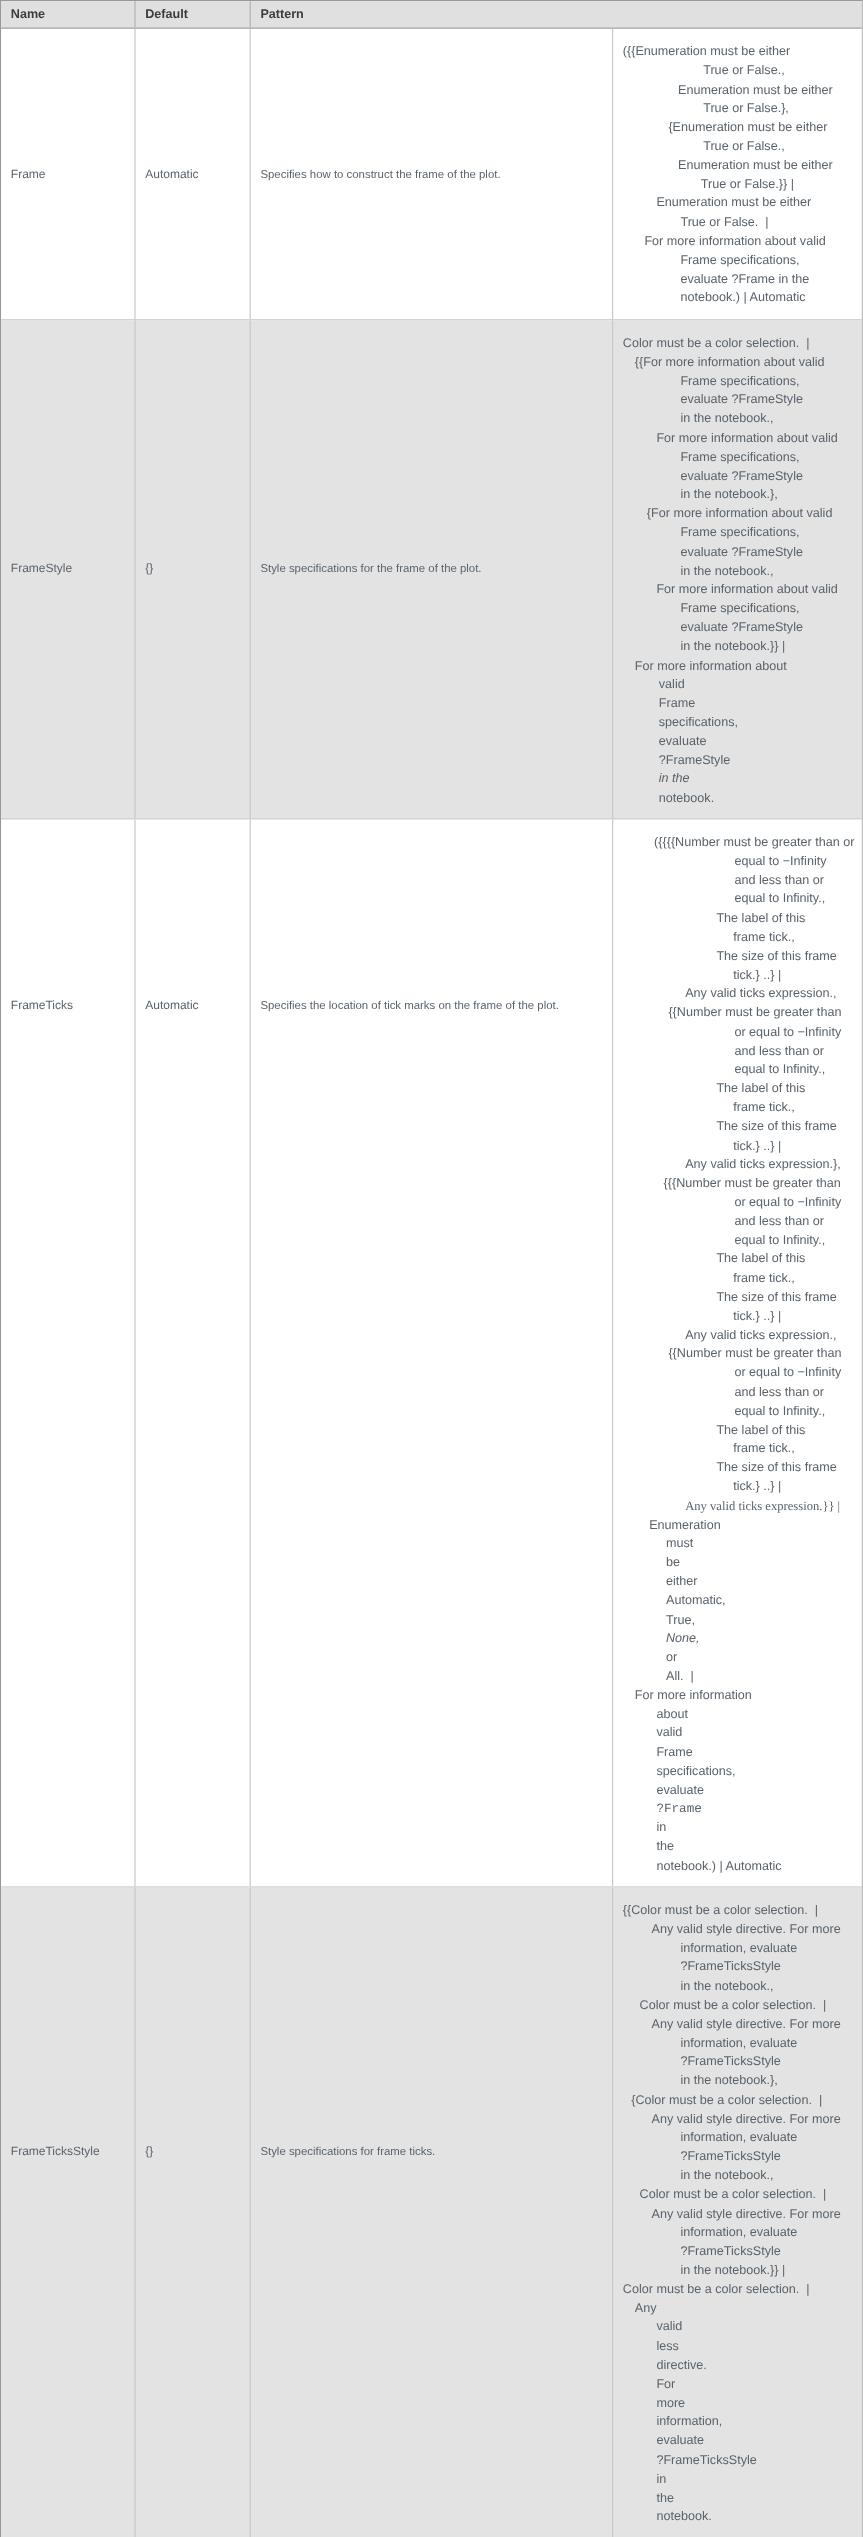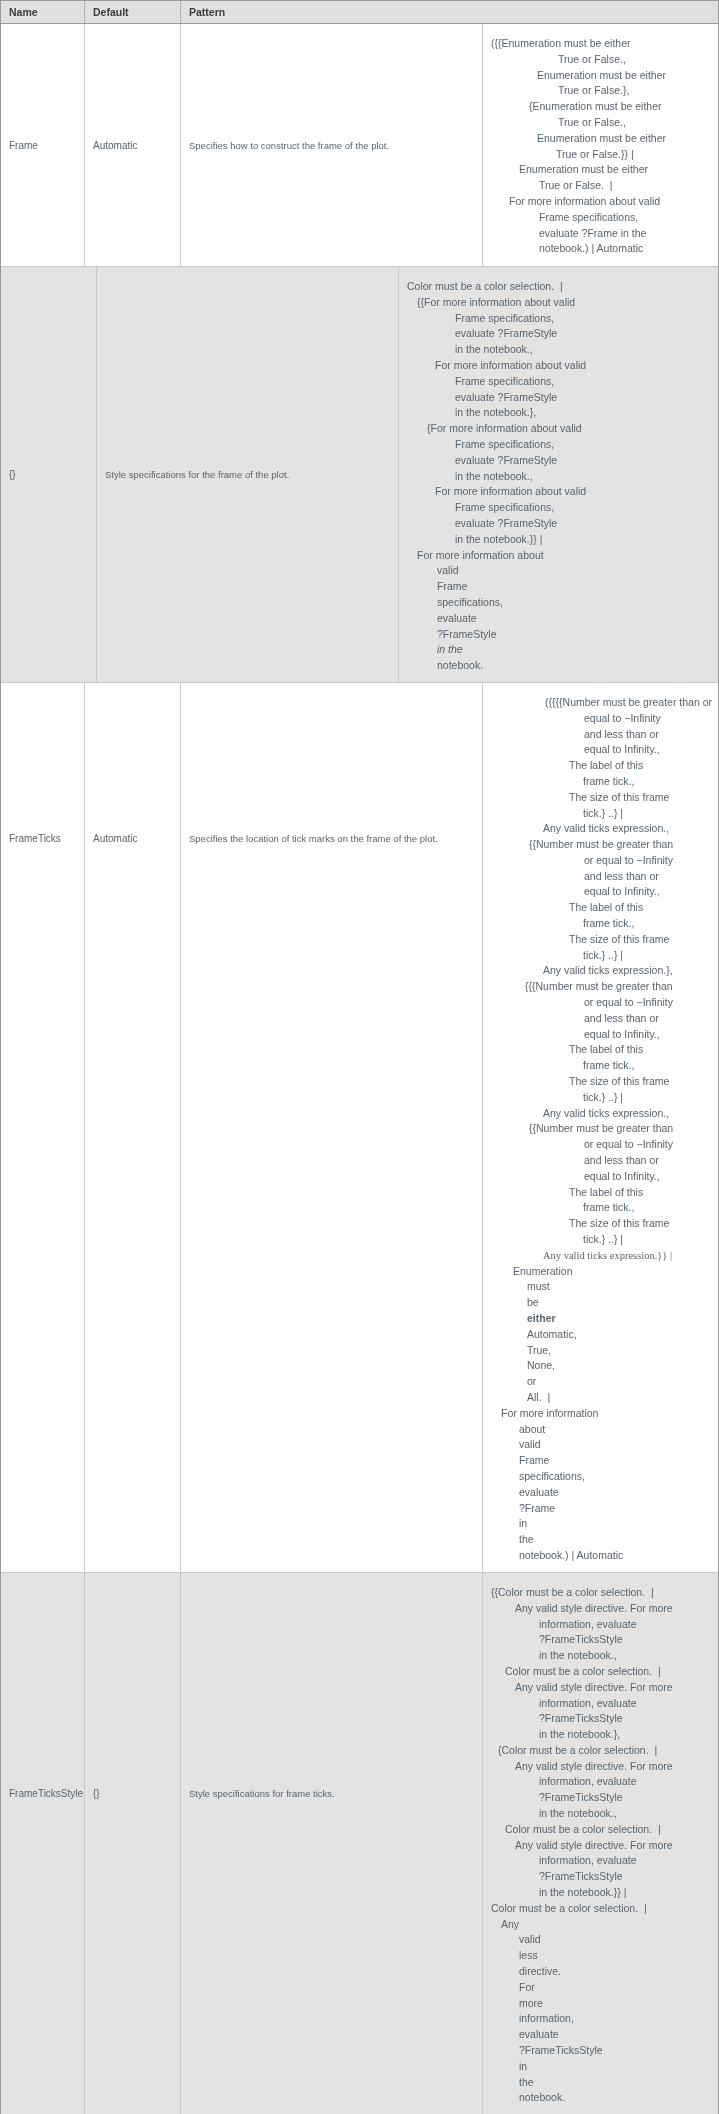--- a/index.html
+++ b/index.html
@@ -32,7 +32,7 @@
     color:#5a636b; padding:6px 8px; overflow:hidden;
   }
   .td:last-child { border-right:none; }
-  .col-name    { width:84px; }
+  .col-name    { width:112px; }
   .col-default { width:96px; }
   .col-desc    { width:302px; }
   .col-pattern { width:215px; flex:1; }

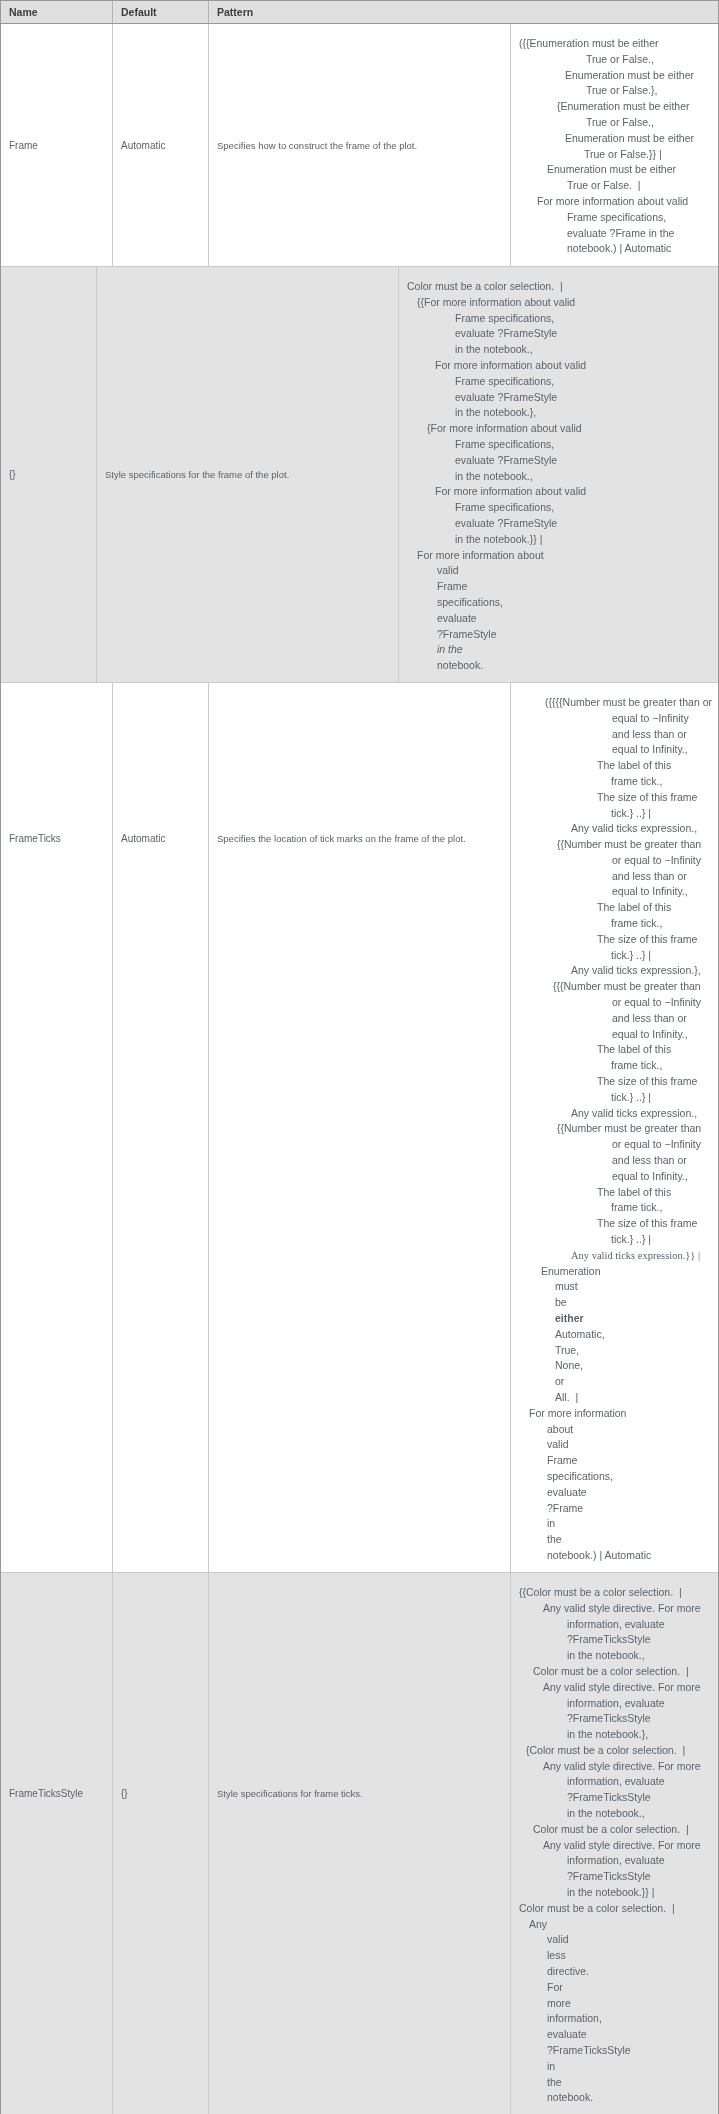--- a/index.html
+++ b/index.html
@@ -84,6 +84,9 @@
   </div>
 
   <div class="tr">
+    <div class="td col-name cell-label">
+      <span>FrameStyle</span>
+    </div>
     <div class="td col-default cell-label">
       <span>{}</span>
     </div>

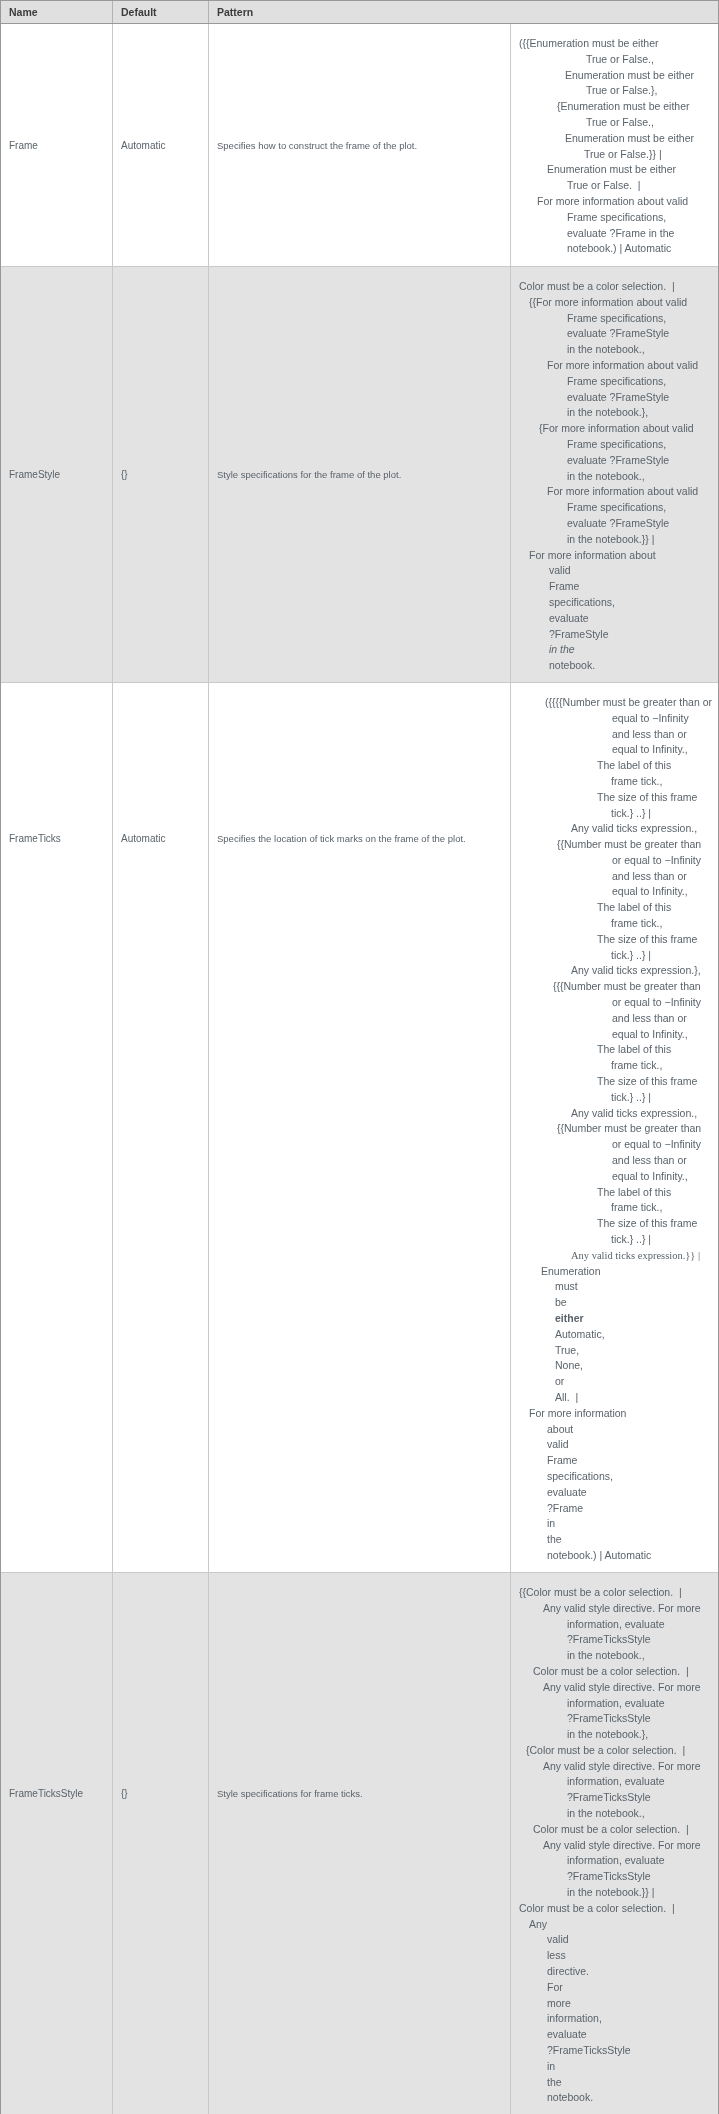--- a/index.html
+++ b/index.html
@@ -172,7 +172,7 @@
           <div class="pattern-line" style="padding-left: 22px;">Enumeration</div>
           <div class="pattern-line" style="padding-left: 36px;">must</div>
           <div class="pattern-line" style="padding-left: 36px;">be</div>
-          <div class="pattern-line" style="padding-left: 36px; font-weight: bold;">either</div>
+          <div class="pattern-line" style="padding-left: 36px;">either</div>
           <div class="pattern-line" style="padding-left: 36px;">Automatic,</div>
           <div class="pattern-line" style="padding-left: 36px;">True,</div>
           <div class="pattern-line" style="padding-left: 36px;">None,</div>

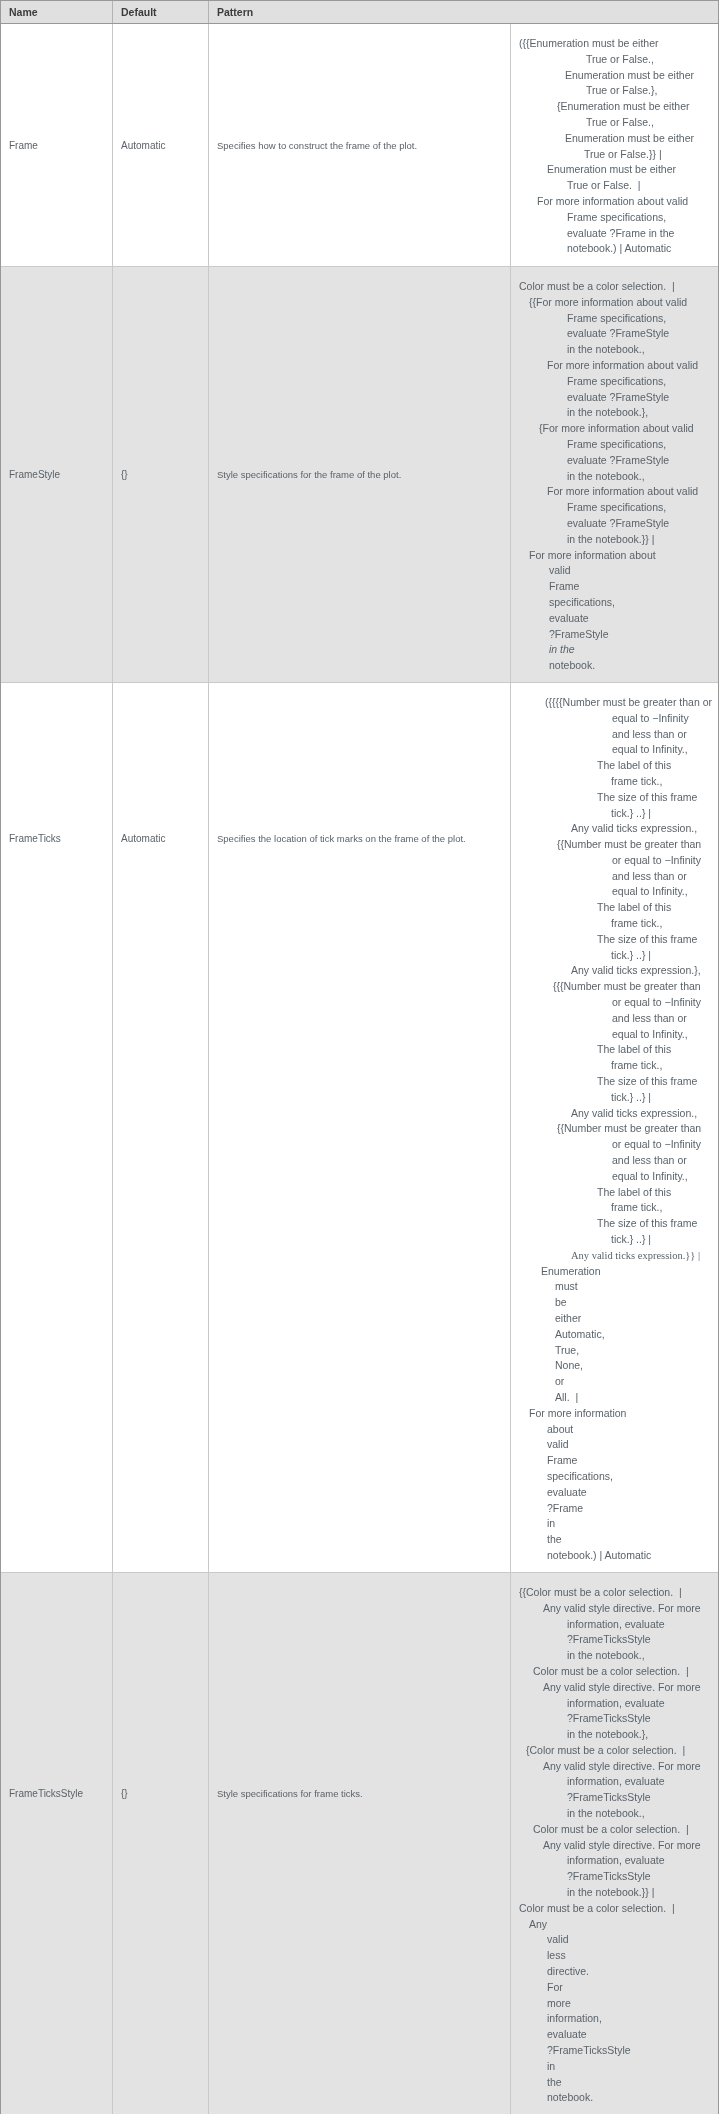--- a/index.html
+++ b/index.html
@@ -175,7 +175,7 @@
           <div class="pattern-line" style="padding-left: 36px;">either</div>
           <div class="pattern-line" style="padding-left: 36px;">Automatic,</div>
           <div class="pattern-line" style="padding-left: 36px;">True,</div>
-          <div class="pattern-line" style="padding-left: 36px;">None,</div>
+          <div class="pattern-line" style="padding-left: 36px; font-style: italic;">None,</div>
           <div class="pattern-line" style="padding-left: 36px;">or</div>
           <div class="pattern-line" style="padding-left: 36px;">All.  |</div>
           <div class="pattern-line" style="padding-left: 10px;">For more information</div>

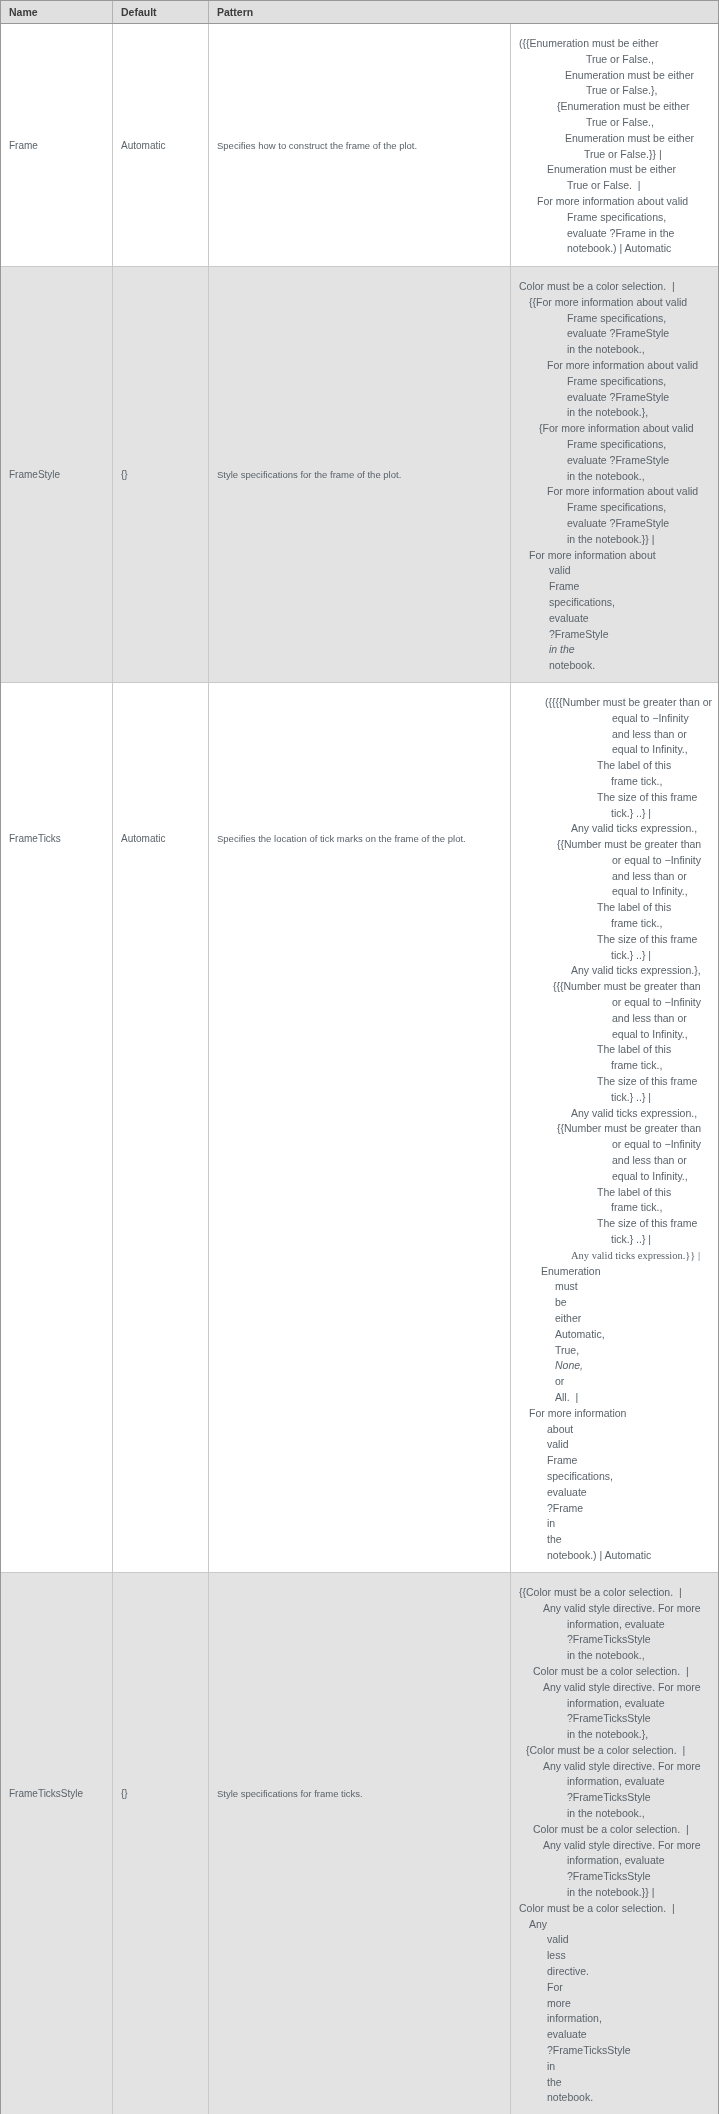--- a/index.html
+++ b/index.html
@@ -184,7 +184,7 @@
           <div class="pattern-line" style="padding-left: 28px;">Frame</div>
           <div class="pattern-line" style="padding-left: 28px;">specifications,</div>
           <div class="pattern-line" style="padding-left: 28px;">evaluate</div>
-          <div class="pattern-line" style="padding-left: 28px;">?Frame</div>
+          <div class="pattern-line" style="padding-left: 28px; font-family: Liberation Mono, monospace;">?Frame</div>
           <div class="pattern-line" style="padding-left: 28px;">in</div>
           <div class="pattern-line" style="padding-left: 28px;">the</div>
           <div class="pattern-line" style="padding-left: 28px;">notebook.) | Automatic</div>

